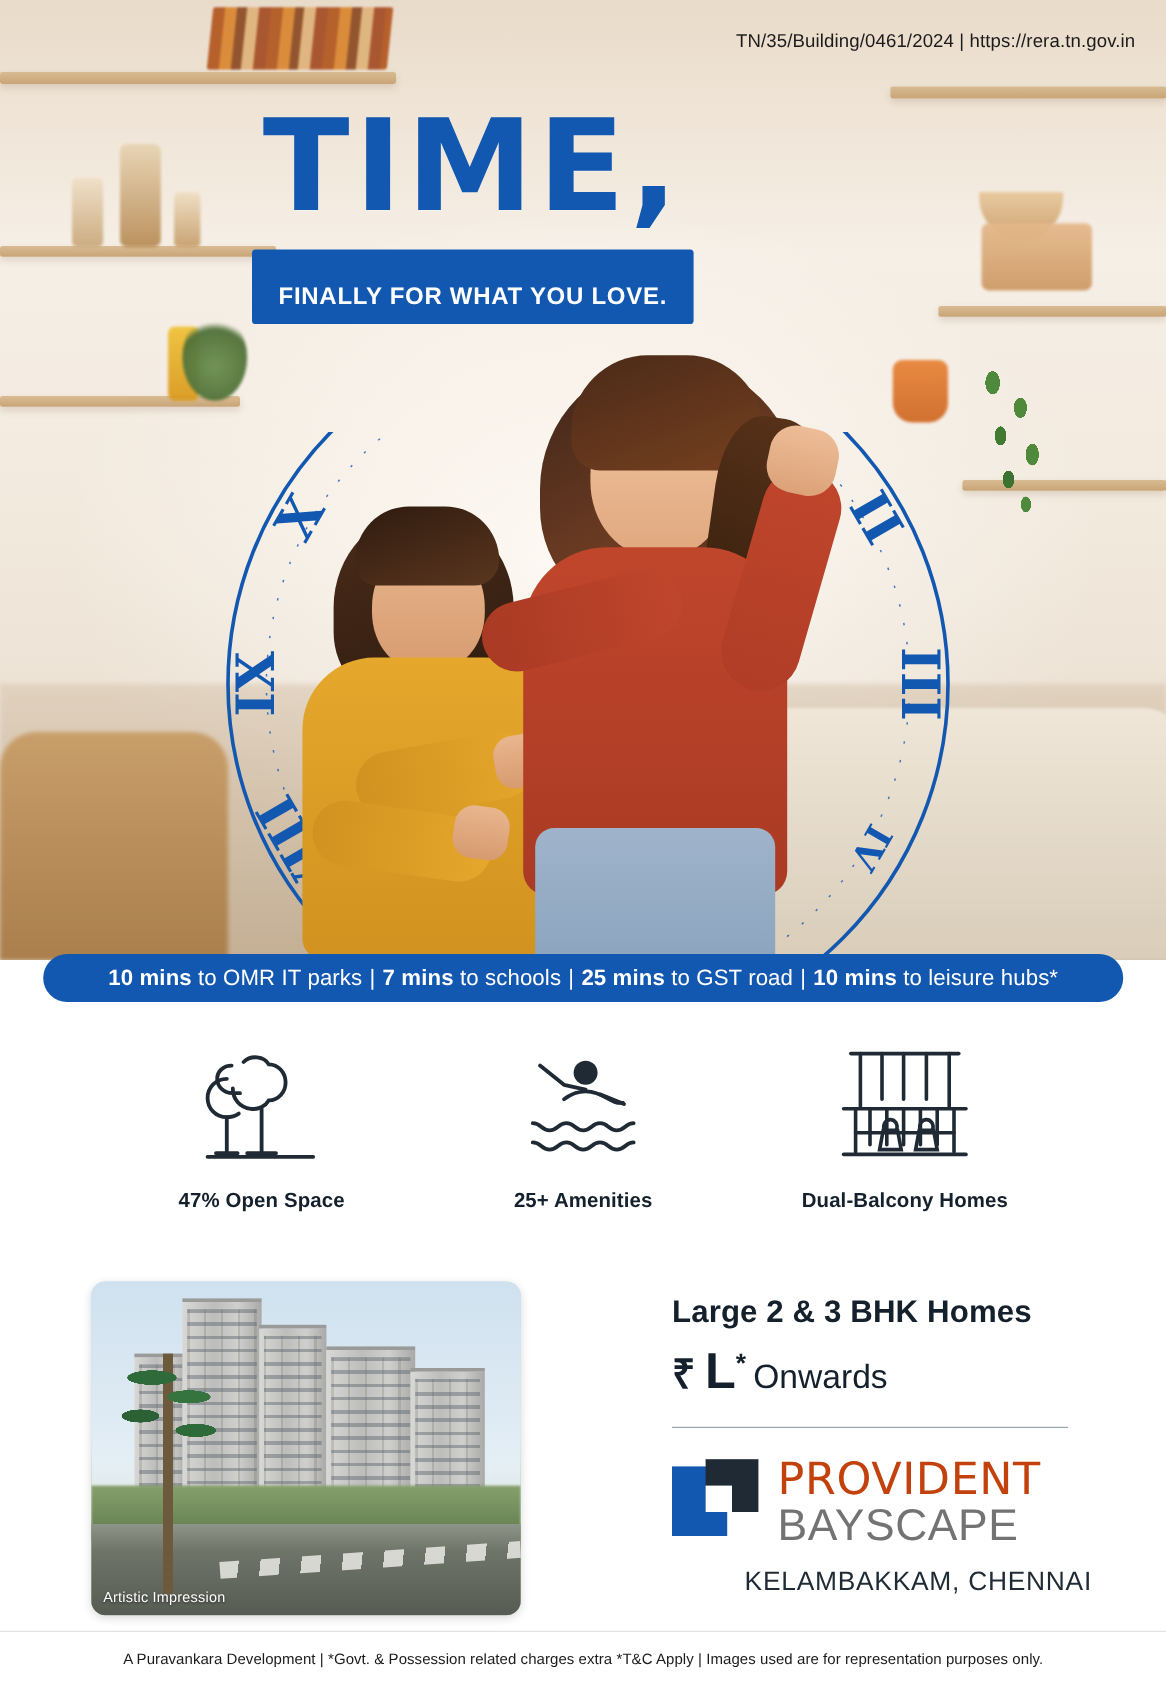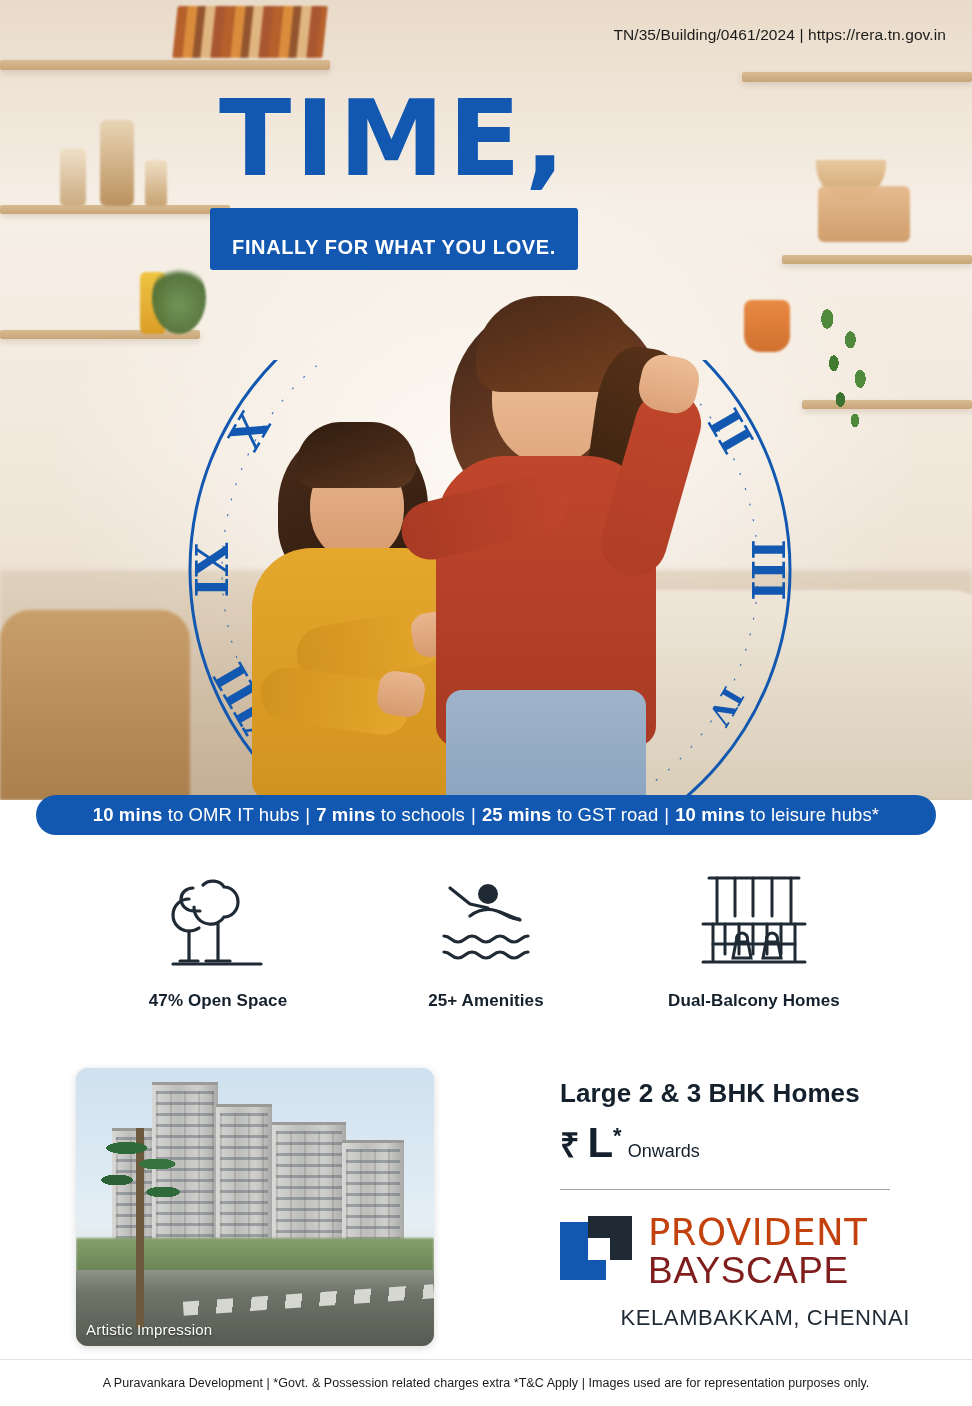--- a/index.html
+++ b/index.html
@@ -542,7 +542,7 @@
   </div>
 
   <div class="strip">
-    <span><b>10 mins</b><span> to OMR IT hubs</span></span>
+    <span><b>10 mins</b><span> to OMR IT parks</span></span>
     <span class="sep">|</span>
     <span><b>7 mins</b><span> to schools</span></span>
     <span class="sep">|</span>

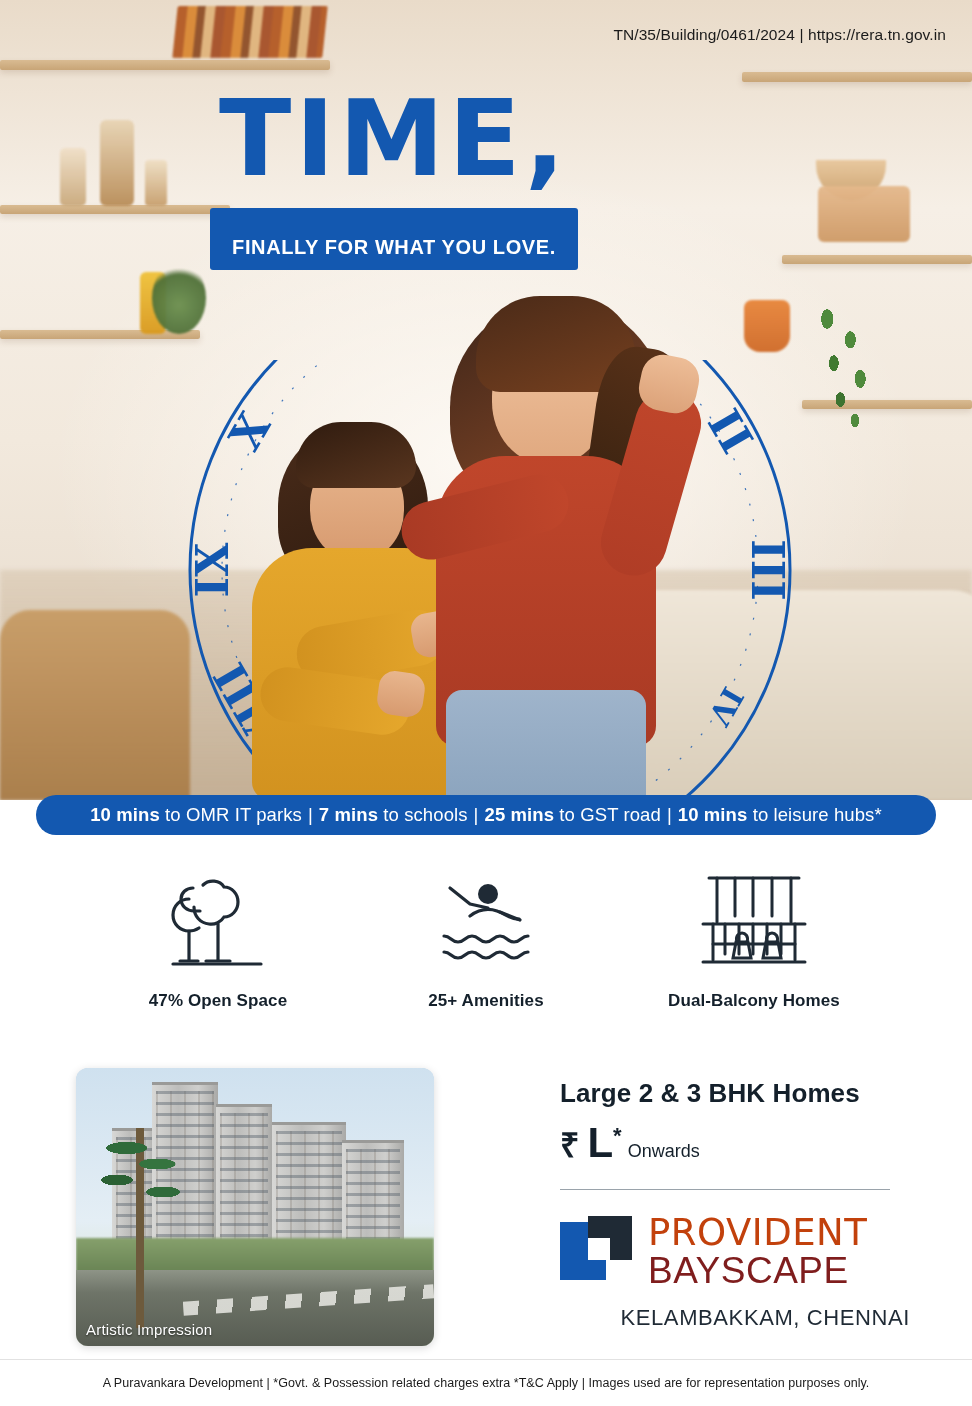--- a/index.html
+++ b/index.html
@@ -390,7 +390,7 @@
   .price-num { font-size: 46px; font-weight: bold; letter-spacing: -.5px; }
   .price-l { font-size: 42px; font-weight: bold; margin-left: 8px; }
   .price-star { font-size: 22px; font-weight: bold; align-self: flex-start; margin-top: 4px; }
-  .price-onw { font-size: 18px; margin-left: 6px; }
+  .price-onw { font-size: 28px; margin-left: 6px; }
   .hr {
     margin: 22px 0 0 0;
     border: 0;

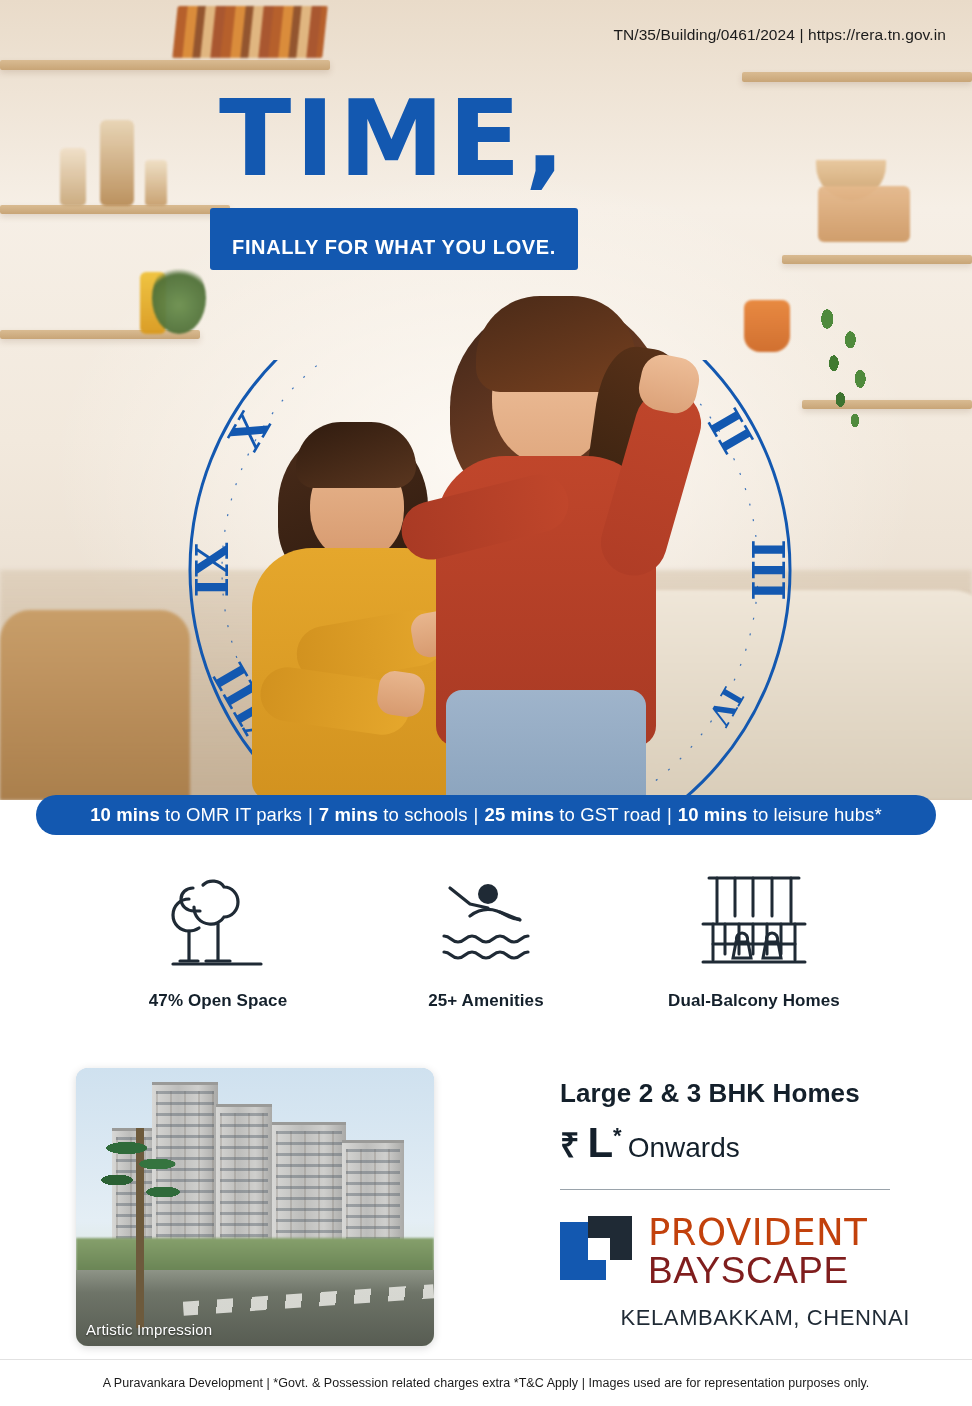--- a/index.html
+++ b/index.html
@@ -434,7 +434,7 @@
   .brand-text .b2 {
     font-size: 37px;
     letter-spacing: .5px;
-    color: #7f1d1d;
+    color: #737373;
     line-height: 1.05;
   }
   .locality {

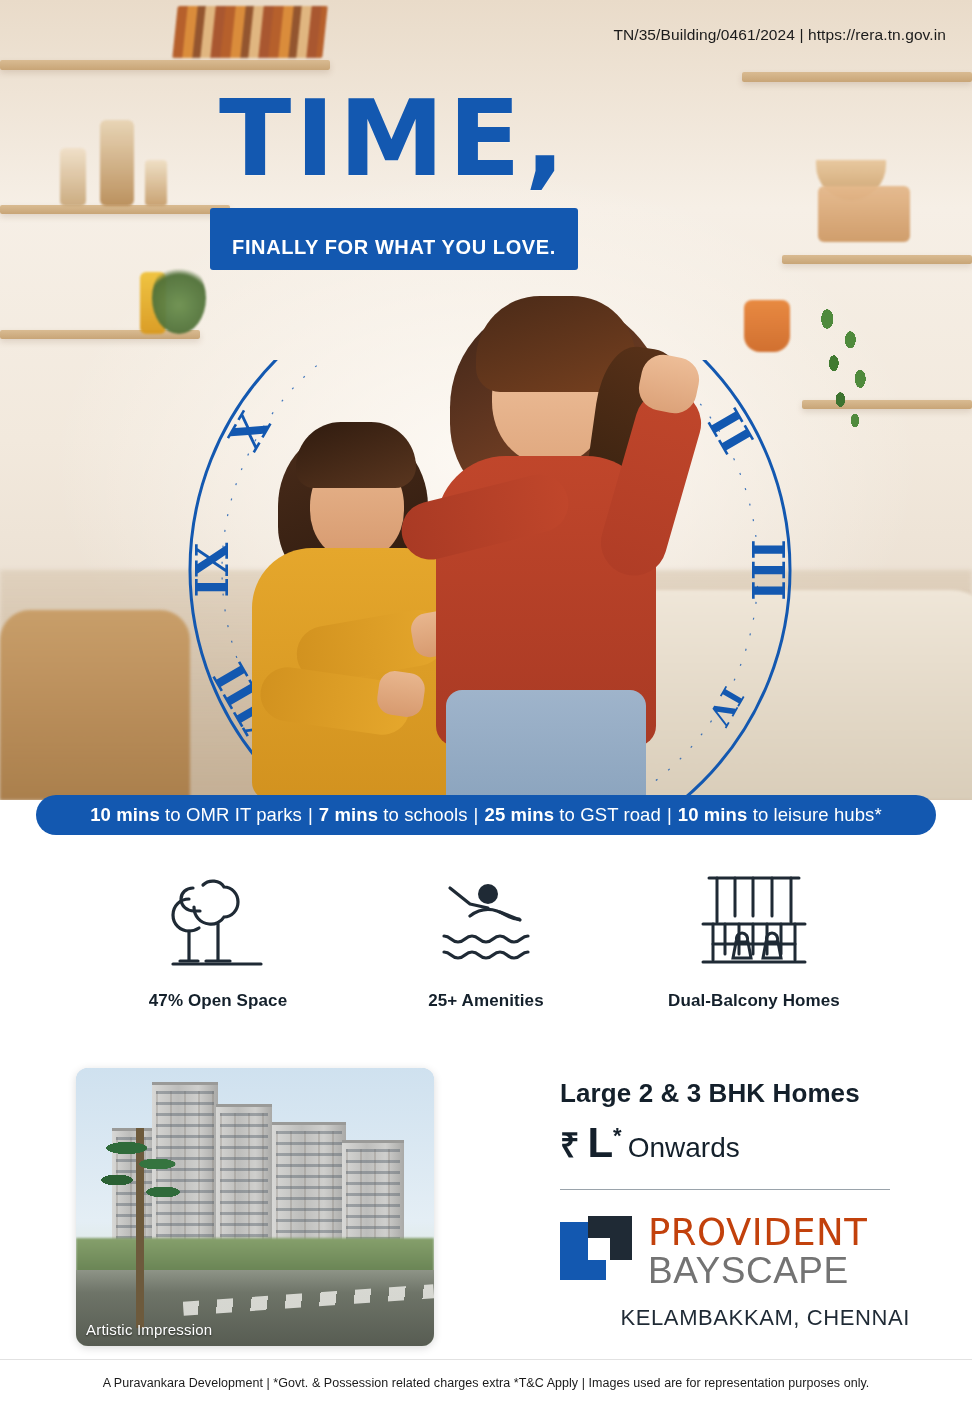--- a/index.html
+++ b/index.html
@@ -362,7 +362,7 @@
   .artistic {
     position: absolute;
     left: 10px; bottom: 8px;
-    font-size: 15px;
+    font-size: 12px;
     color: #ffffff;
     text-shadow: 0 1px 2px rgba(0,0,0,.6);
     letter-spacing: .2px;

